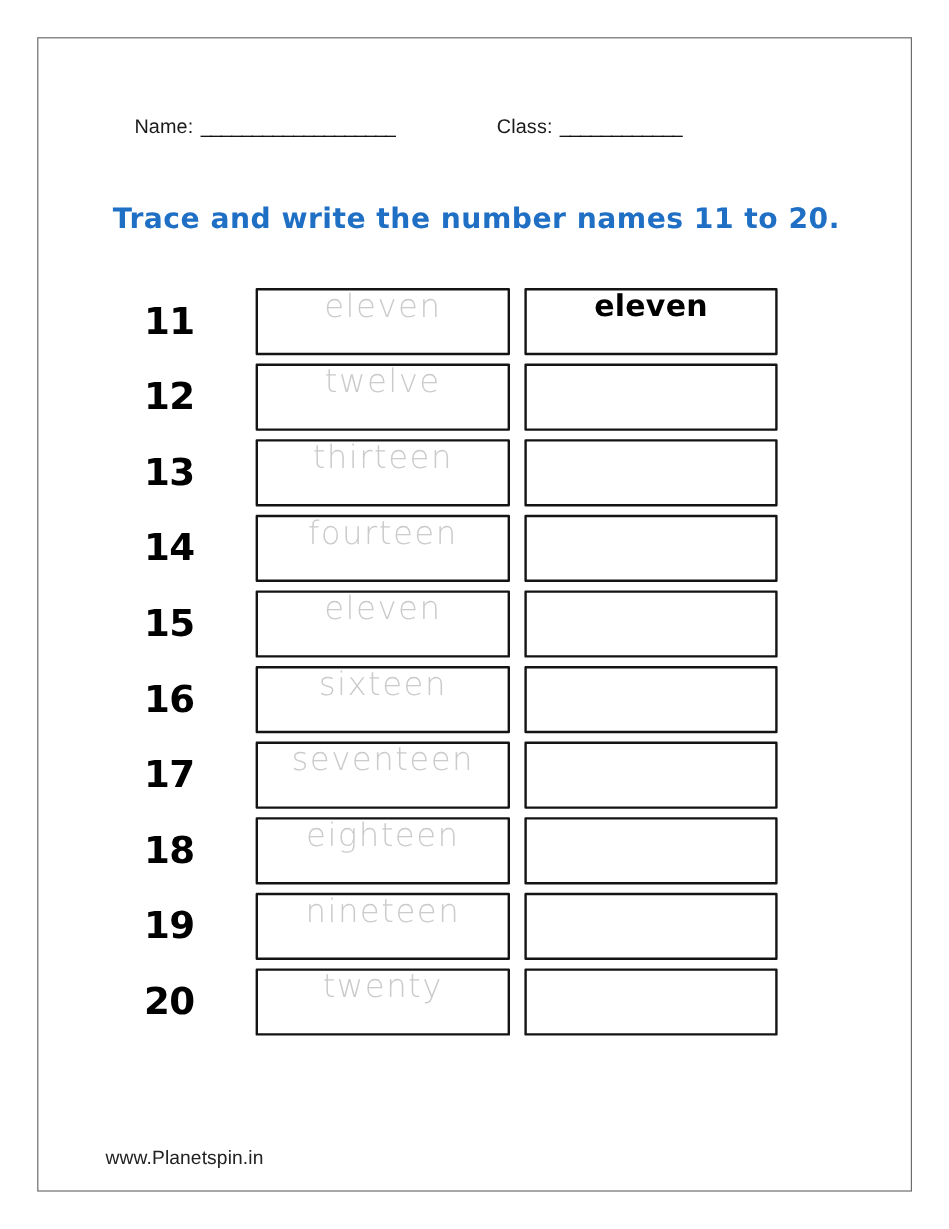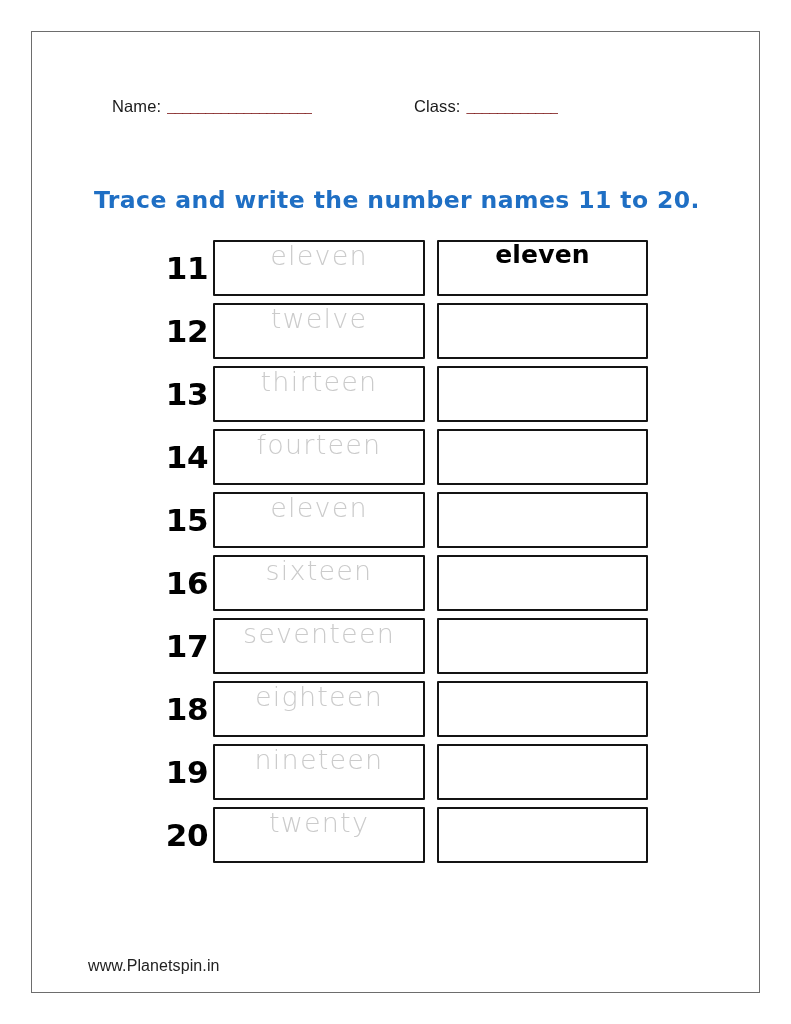--- a/index.html
+++ b/index.html
@@ -61,10 +61,9 @@
     display: inline-block;
     margin-left: 6px;
     letter-spacing: -0.6px;
-    color: #7f1d1d;
+    color: #000000;
     font-size: 16.5px;
     overflow: hidden;
-    font-family: Liberation Serif, serif;
   }
 
   

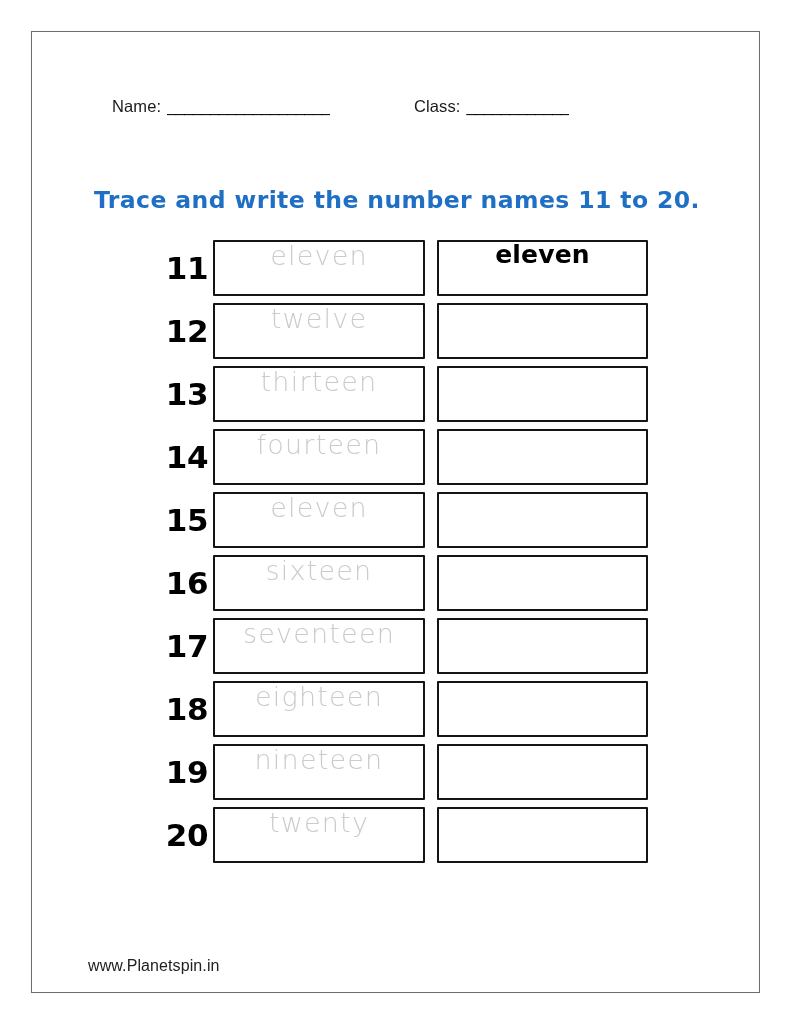--- a/index.html
+++ b/index.html
@@ -77,7 +77,6 @@
     color: #1f6fc4;
     letter-spacing: 0.4px;
     white-space: nowrap;
-    margin-top: 18px;
   }
 
   

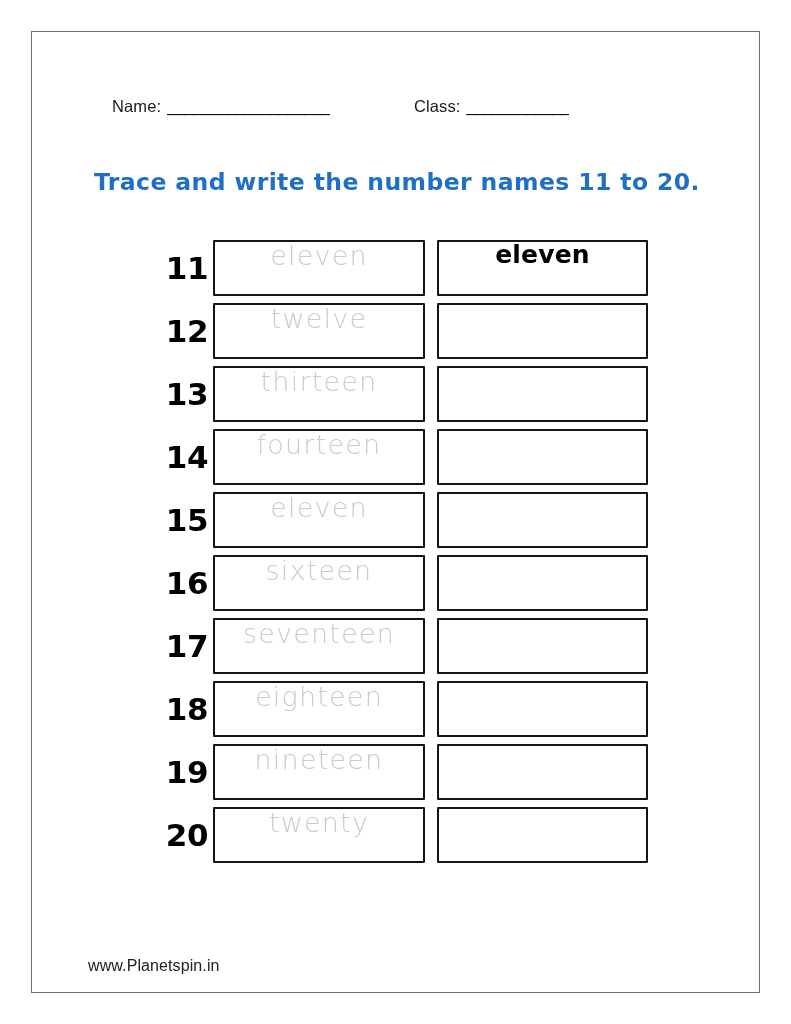--- a/index.html
+++ b/index.html
@@ -97,7 +97,7 @@
     width: 88px;
     height: 56px;
     line-height: 56px;
-    text-align: right;
+    text-align: left;
     font-family: "DejaVu Sans", sans-serif;
     font-size: 31px;
     font-weight: bold;

